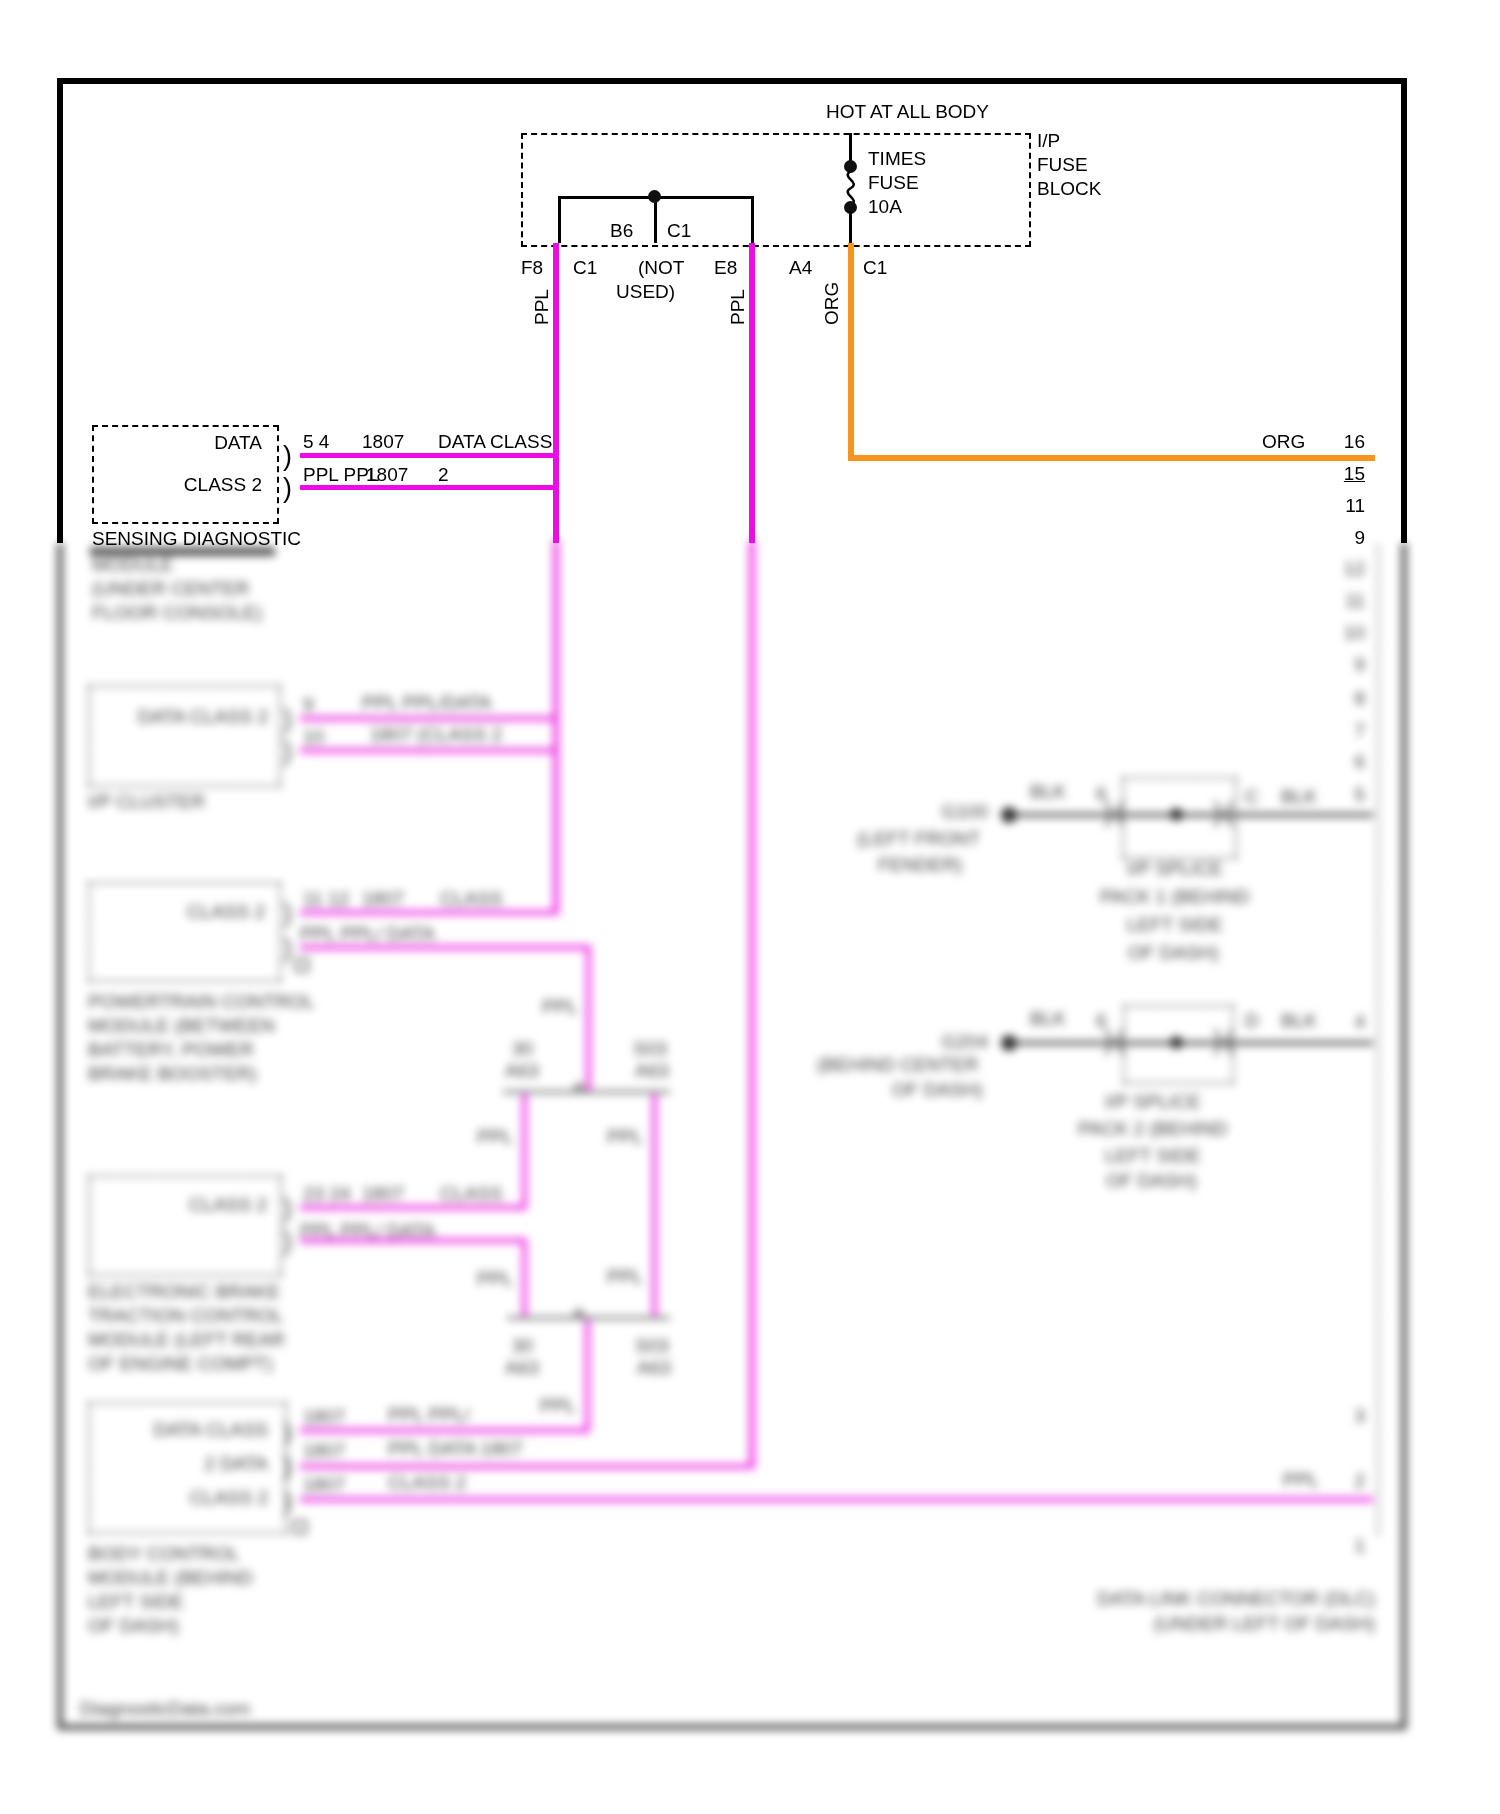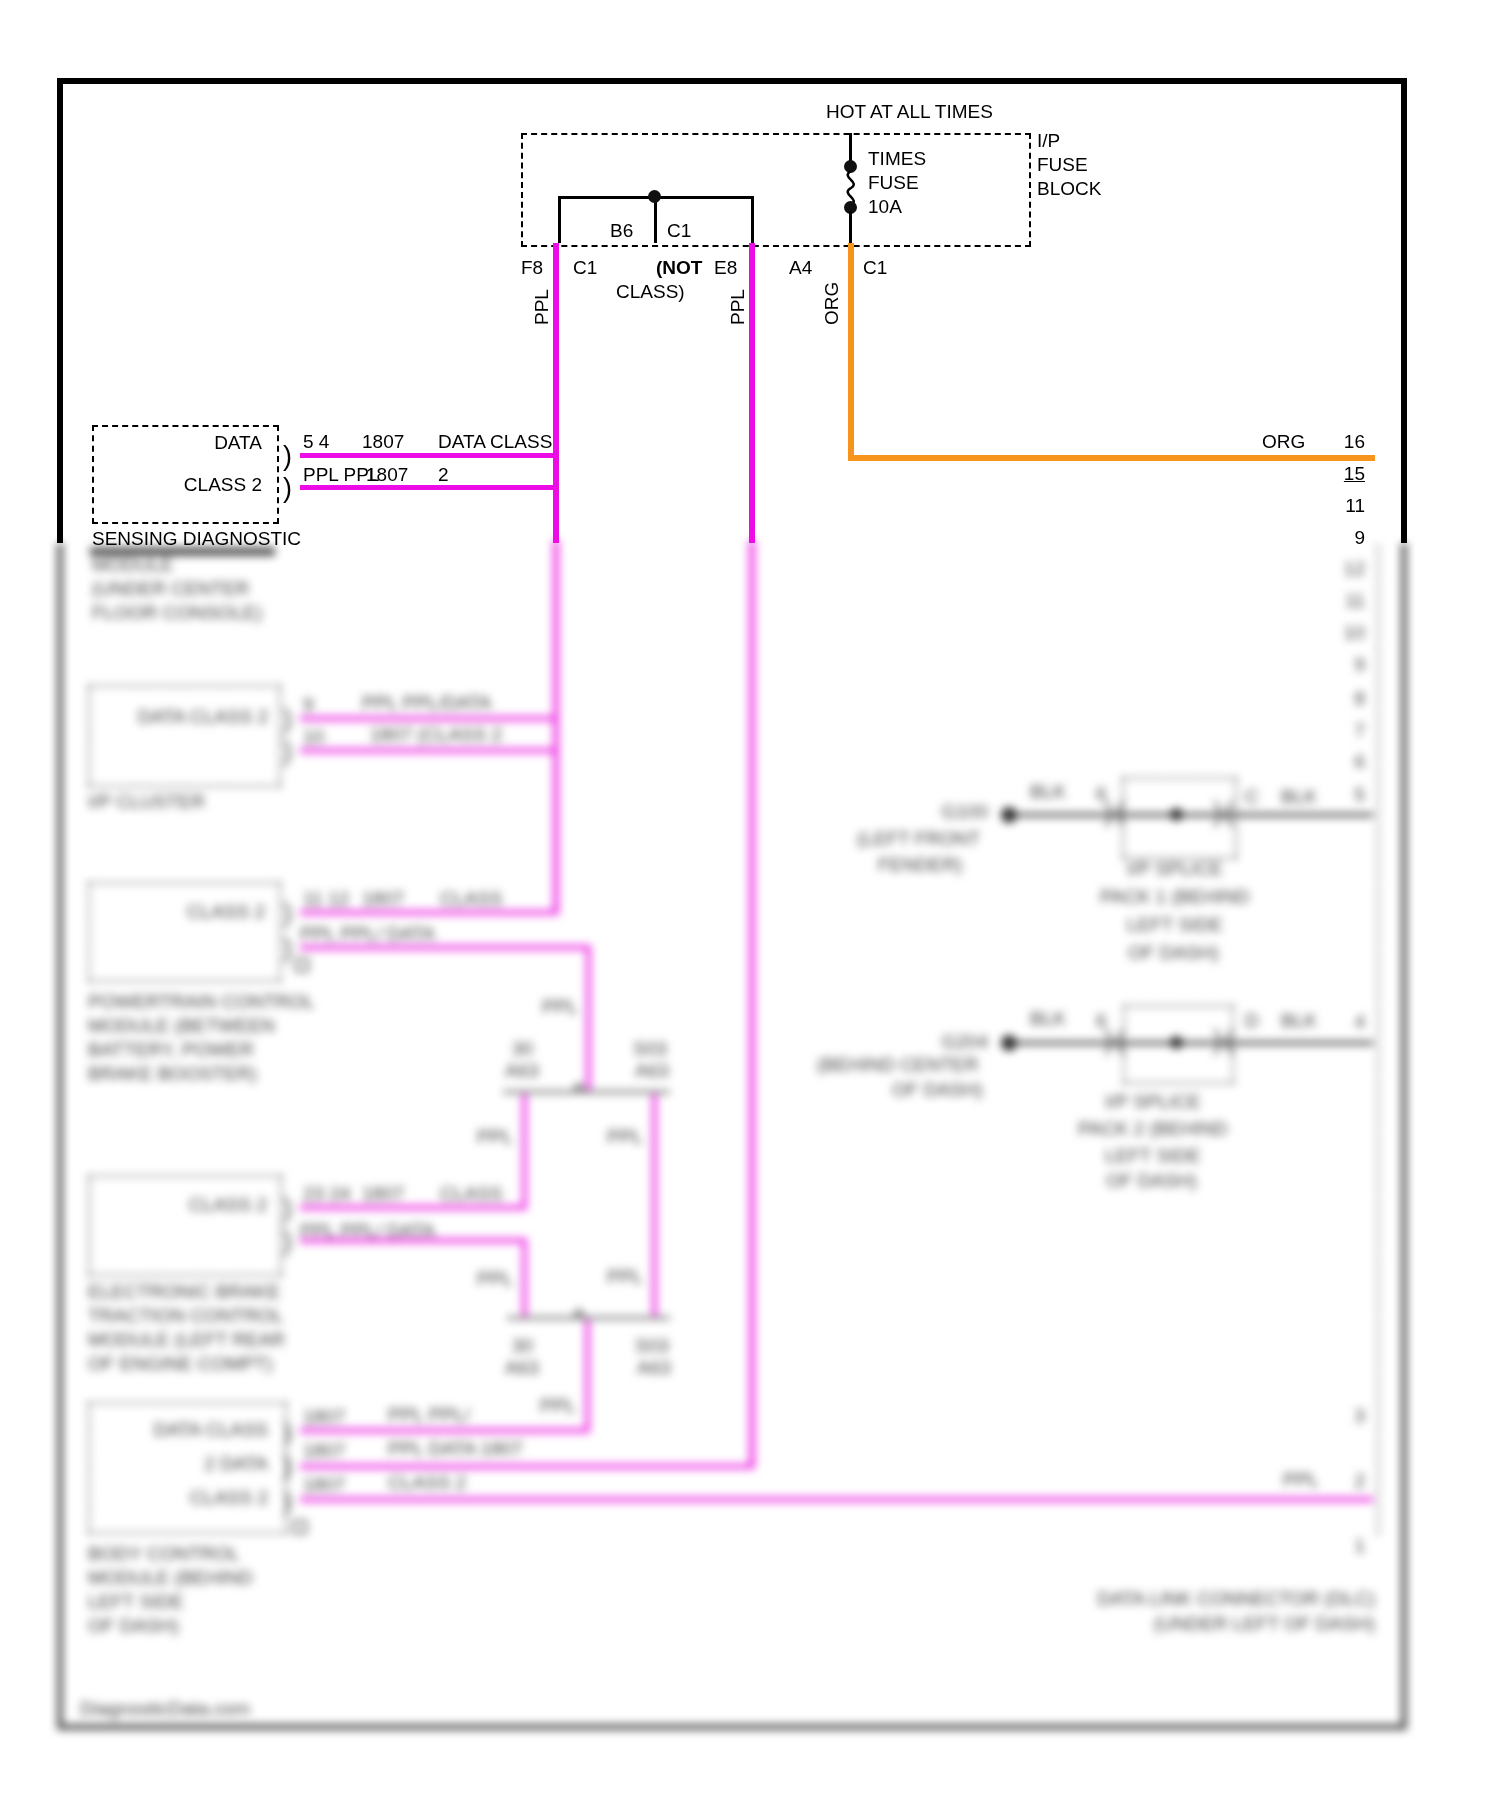--- a/index.html
+++ b/index.html
@@ -202,7 +202,7 @@
   <div class="blk" style="left:57px;top:78px;width:6px;height:465px;"></div>
   <div class="blk" style="left:1401px;top:78px;width:6px;height:465px;"></div>
 
-  <div class="L" style="left:826px;top:101px;">HOT AT ALL TIMES</div>
+  <div class="L" style="left:826px;top:101px;">HOT AT ALL BODY</div>
   <div class="dash" style="left:521px;top:133px;width:506px;height:110px;"></div>
 
   <div class="blk" style="left:849px;top:133px;width:3px;height:30px;"></div>

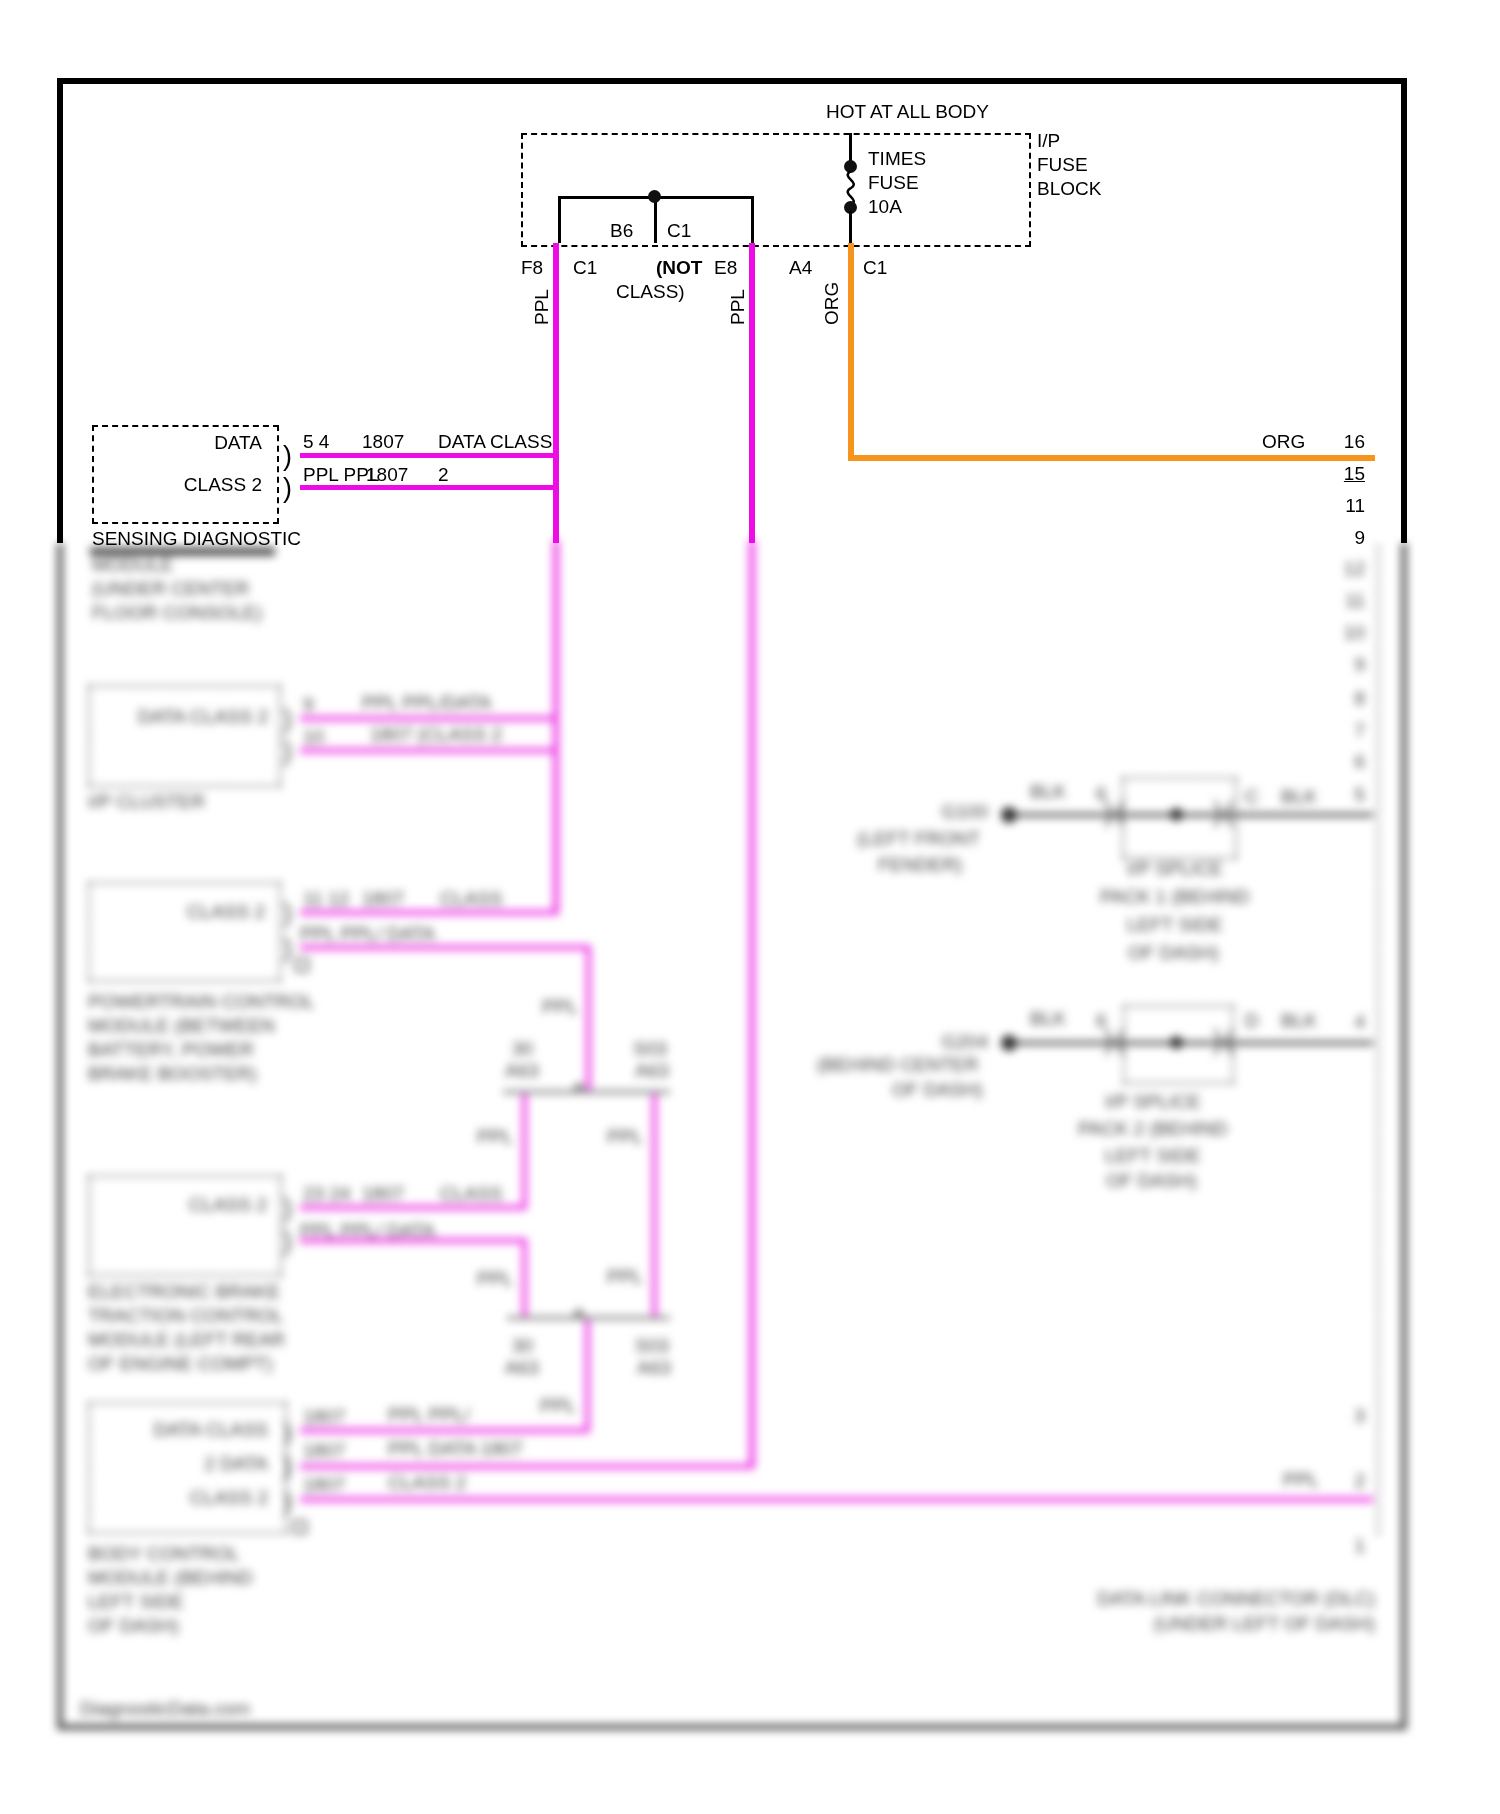--- a/index.html
+++ b/index.html
@@ -230,7 +230,7 @@
 
   <div class="L" style="left:521px;top:257px;">F8</div>
   <div class="L" style="left:573px;top:257px;">C1</div>
-  <div class="L" style="left:656px;top:257px;font-weight:bold;">(NOT</div>
+  <div class="L" style="left:638px;top:257px;">(NOT</div>
   <div class="L" style="left:616px;top:281px;">CLASS)</div>
   <div class="L" style="left:714px;top:257px;">E8</div>
   <div class="L" style="left:789px;top:257px;">A4</div>

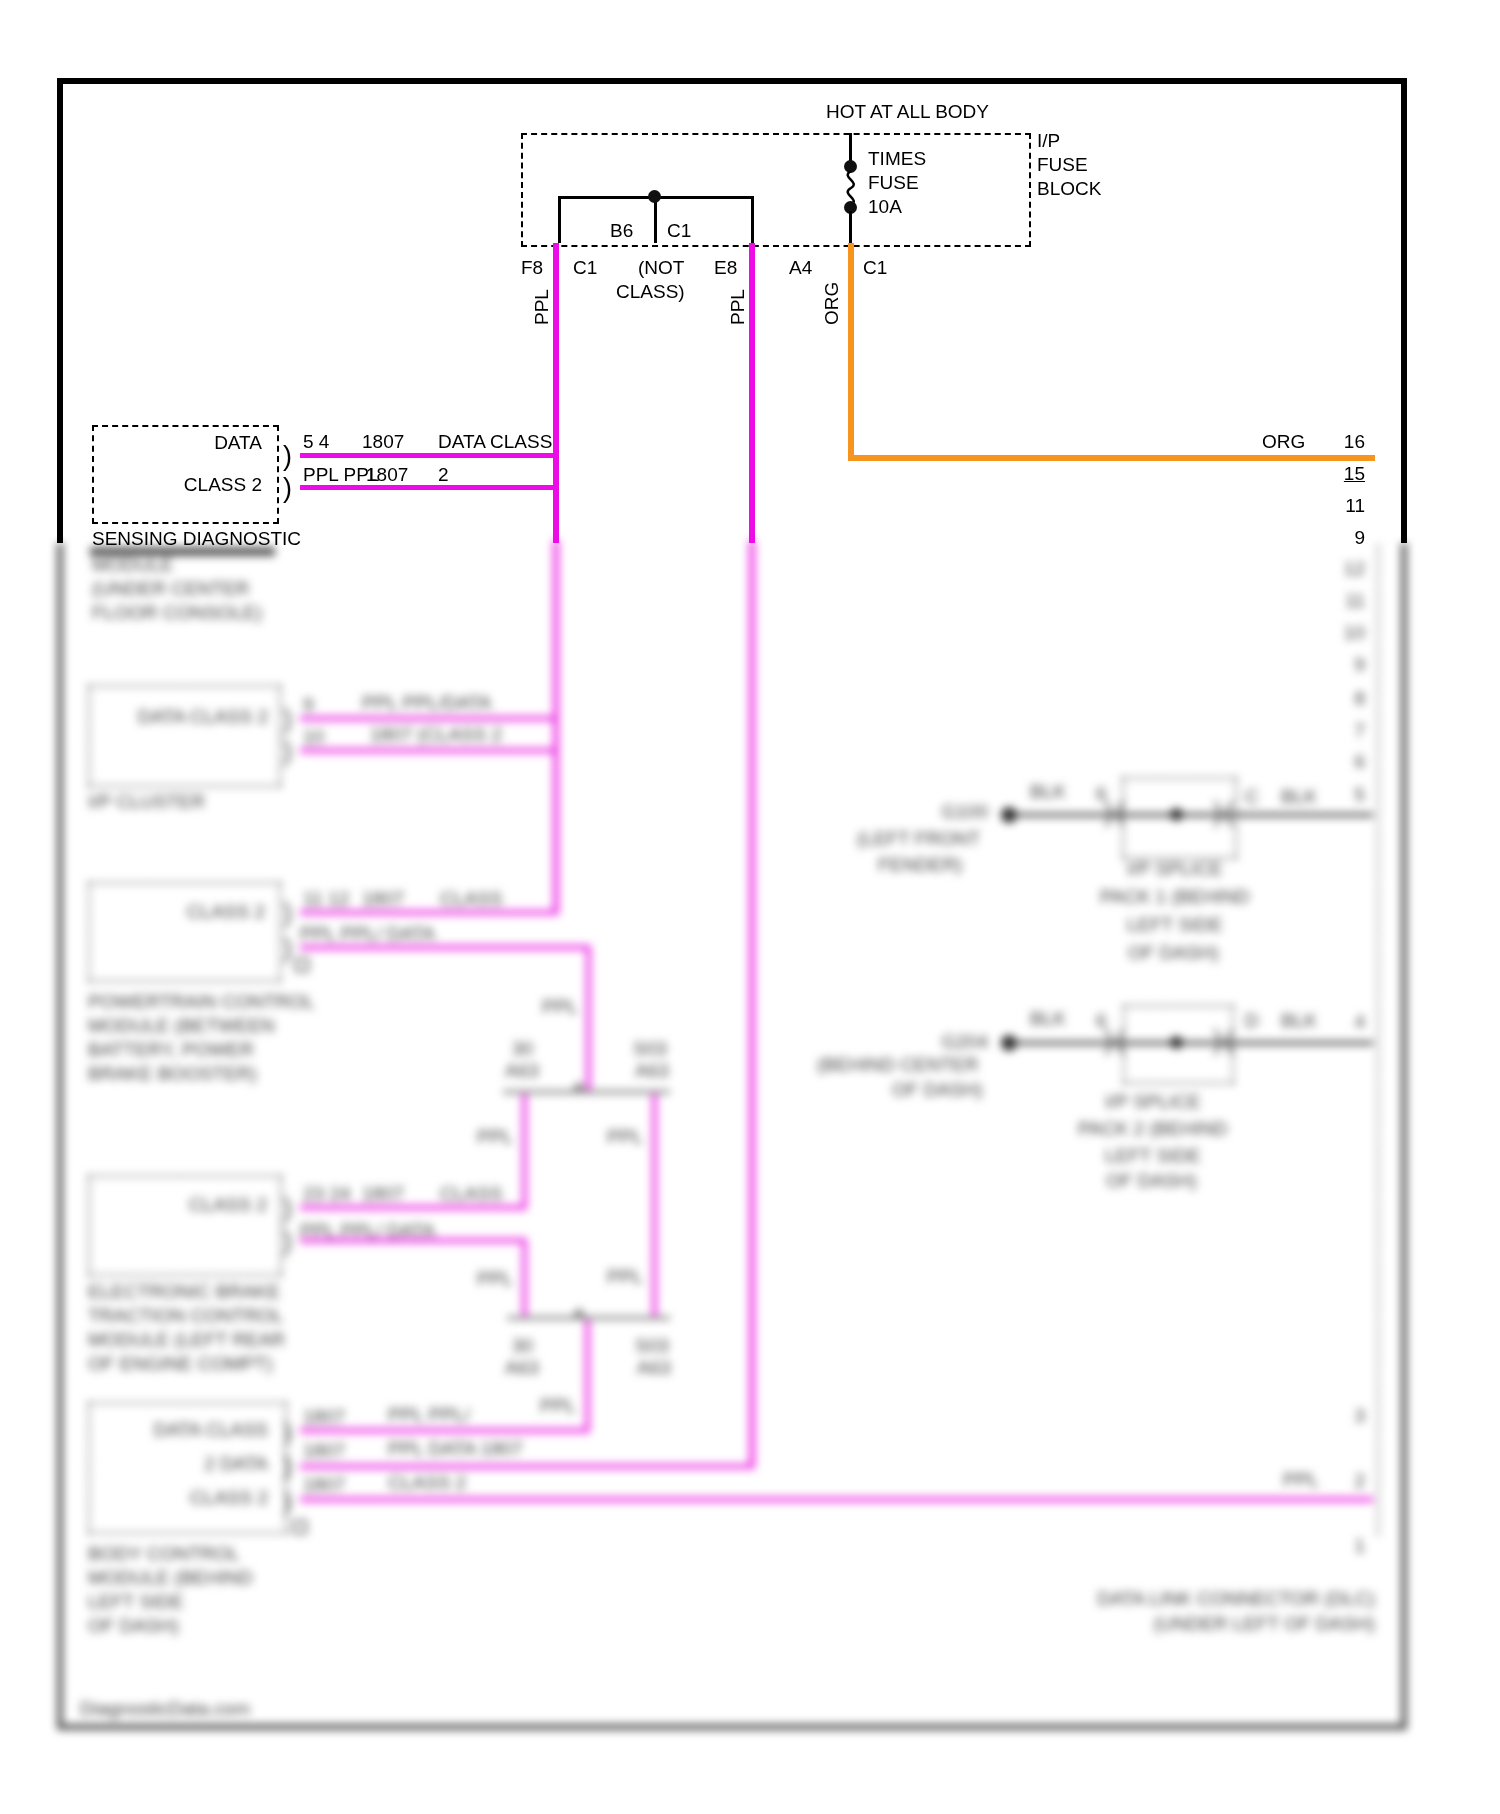--- a/index.html
+++ b/index.html
@@ -231,7 +231,7 @@
   <div class="L" style="left:521px;top:257px;">F8</div>
   <div class="L" style="left:573px;top:257px;">C1</div>
   <div class="L" style="left:638px;top:257px;">(NOT</div>
-  <div class="L" style="left:616px;top:281px;">CLASS)</div>
+  <div class="L" style="left:616px;top:281px;">USED)</div>
   <div class="L" style="left:714px;top:257px;">E8</div>
   <div class="L" style="left:789px;top:257px;">A4</div>
   <div class="L" style="left:863px;top:257px;">C1</div>

